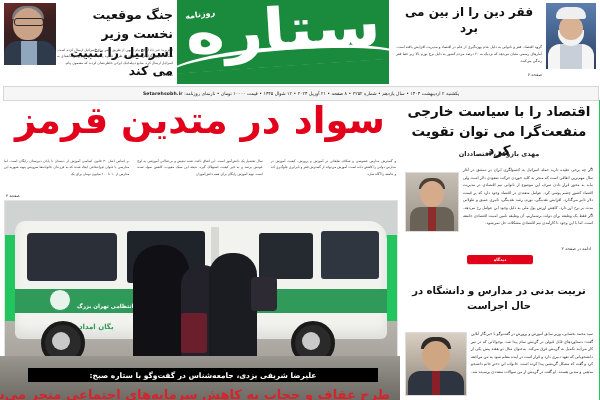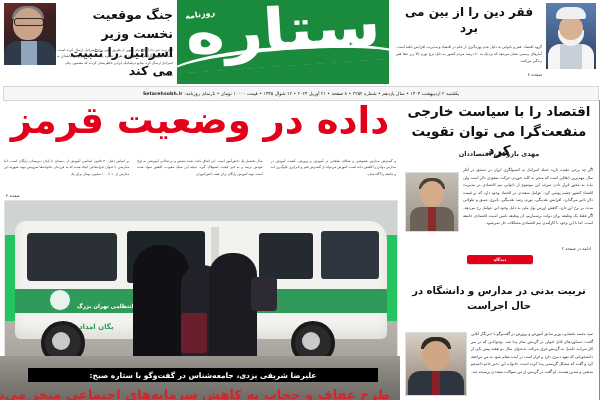--- a/index.html
+++ b/index.html
@@ -321,7 +321,7 @@
   <div class="main">
 
     <div class="bighead-wrap">
-      <div class="bighead-inner">داده در وضعیت قرمز</div>
+      <div class="bighead-inner">سواد در متدین قرمز</div>
     </div>
 
     <div class="cols">

